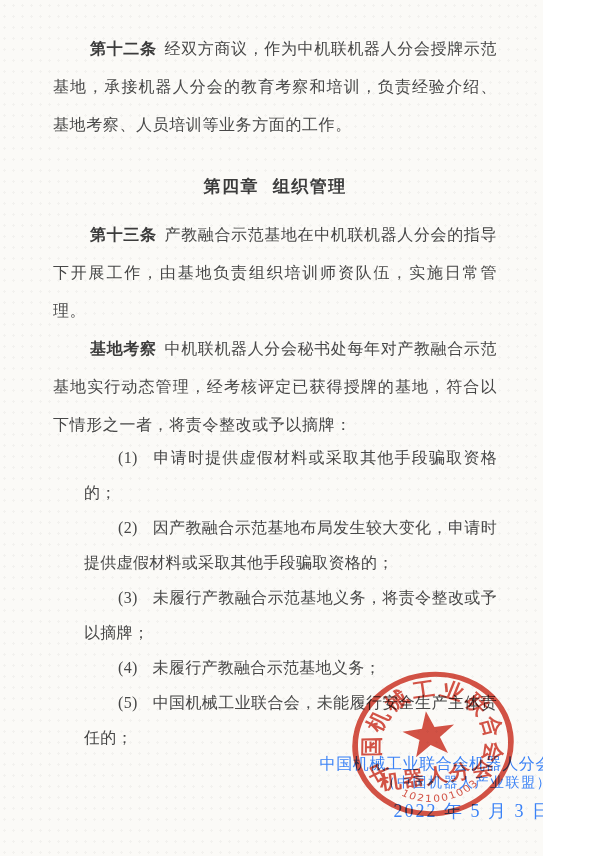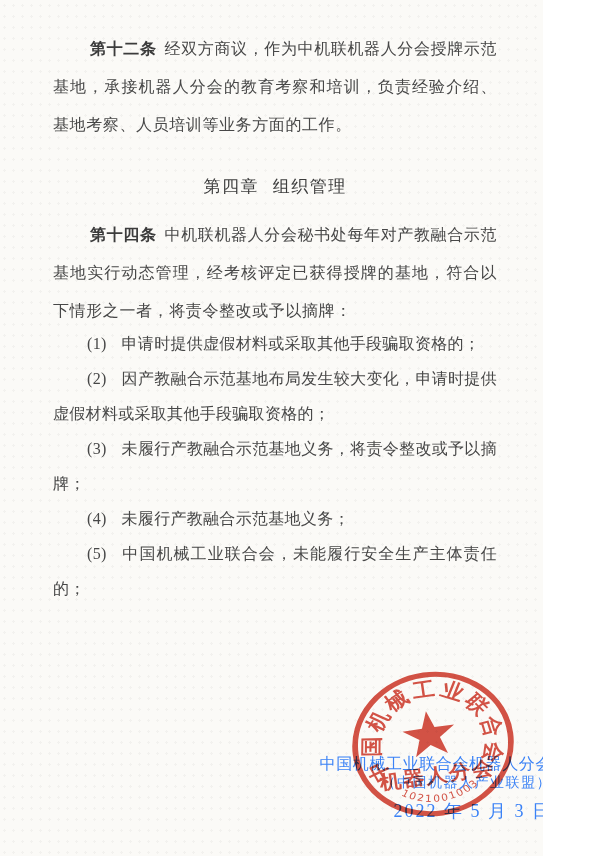--- a/index.html
+++ b/index.html
@@ -40,7 +40,7 @@
   h2.chapter {
     margin: 24px 0 10px 0;
     font-size: 17px;
-    font-weight: normal;
+    font-weight: bold;
     text-align: center;
     letter-spacing: 1.5px;
     word-spacing: 8px;

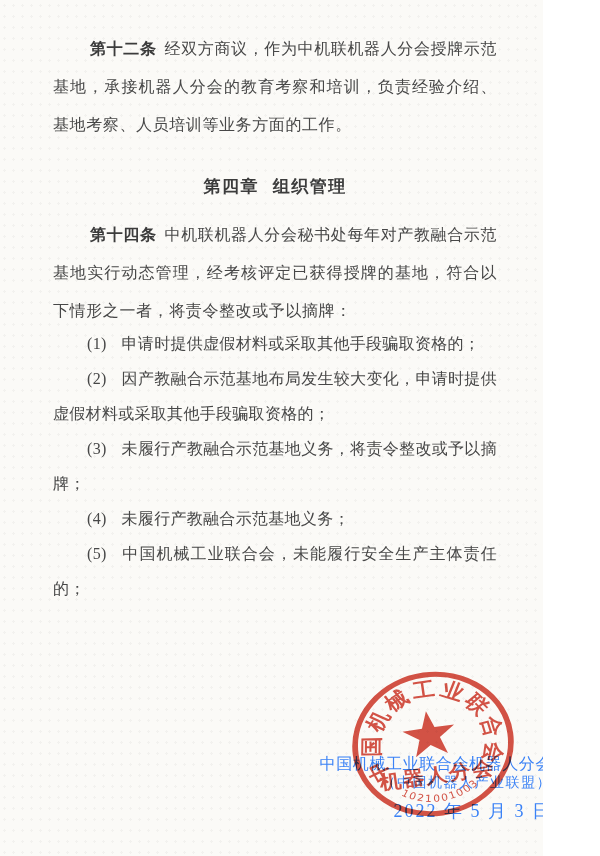--- a/index.html
+++ b/index.html
@@ -101,6 +101,7 @@
 
     <h2 class="chapter">第四章 组织管理</h2>
 
+    <p><span class="lead">第十三条</span><span>产教融合示范基地在中机联机器人分会的指导下开展工作，由基地负责组织培训师资队伍，实施日常管理。</span></p>
 
     <p><span class="lead">第十四条</span><span>中机联机器人分会秘书处每年对产教融合示范基地实行动态管理，经考核评定已获得授牌的基地，符合以下情形之一者，将责令整改或予以摘牌：</span></p>
 

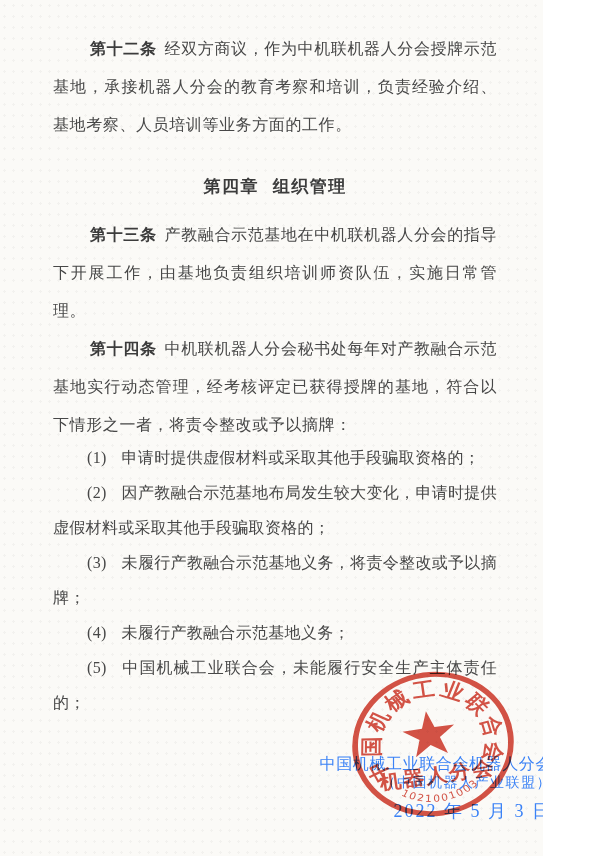--- a/index.html
+++ b/index.html
@@ -103,7 +103,7 @@
 
     <p><span class="lead">第十三条</span><span>产教融合示范基地在中机联机器人分会的指导下开展工作，由基地负责组织培训师资队伍，实施日常管理。</span></p>
 
-    <p><span class="lead">第十四条</span><span>中机联机器人分会秘书处每年对产教融合示范基地实行动态管理，经考核评定已获得授牌的基地，符合以下情形之一者，将责令整改或予以摘牌：</span></p>
+    <p><span class="lead">基地考察</span><span>中机联机器人分会秘书处每年对产教融合示范基地实行动态管理，经考核评定已获得授牌的基地，符合以下情形之一者，将责令整改或予以摘牌：</span></p>
 
     <div class="items">
       <p><span class="num">(1)</span><span>申请时提供虚假材料或采取其他手段骗取资格的；</span></p>

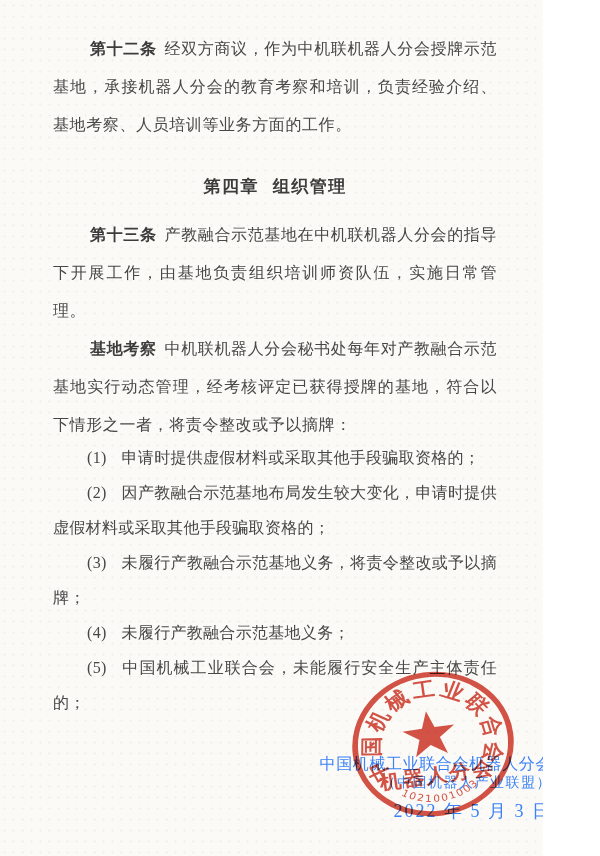--- a/index.html
+++ b/index.html
@@ -53,6 +53,7 @@
     line-height: 35px;
     letter-spacing: 0.3px;
     text-indent: 34px;
+    margin-left: 31px;
   }
   .items .num { margin-right: 15px; }
 

